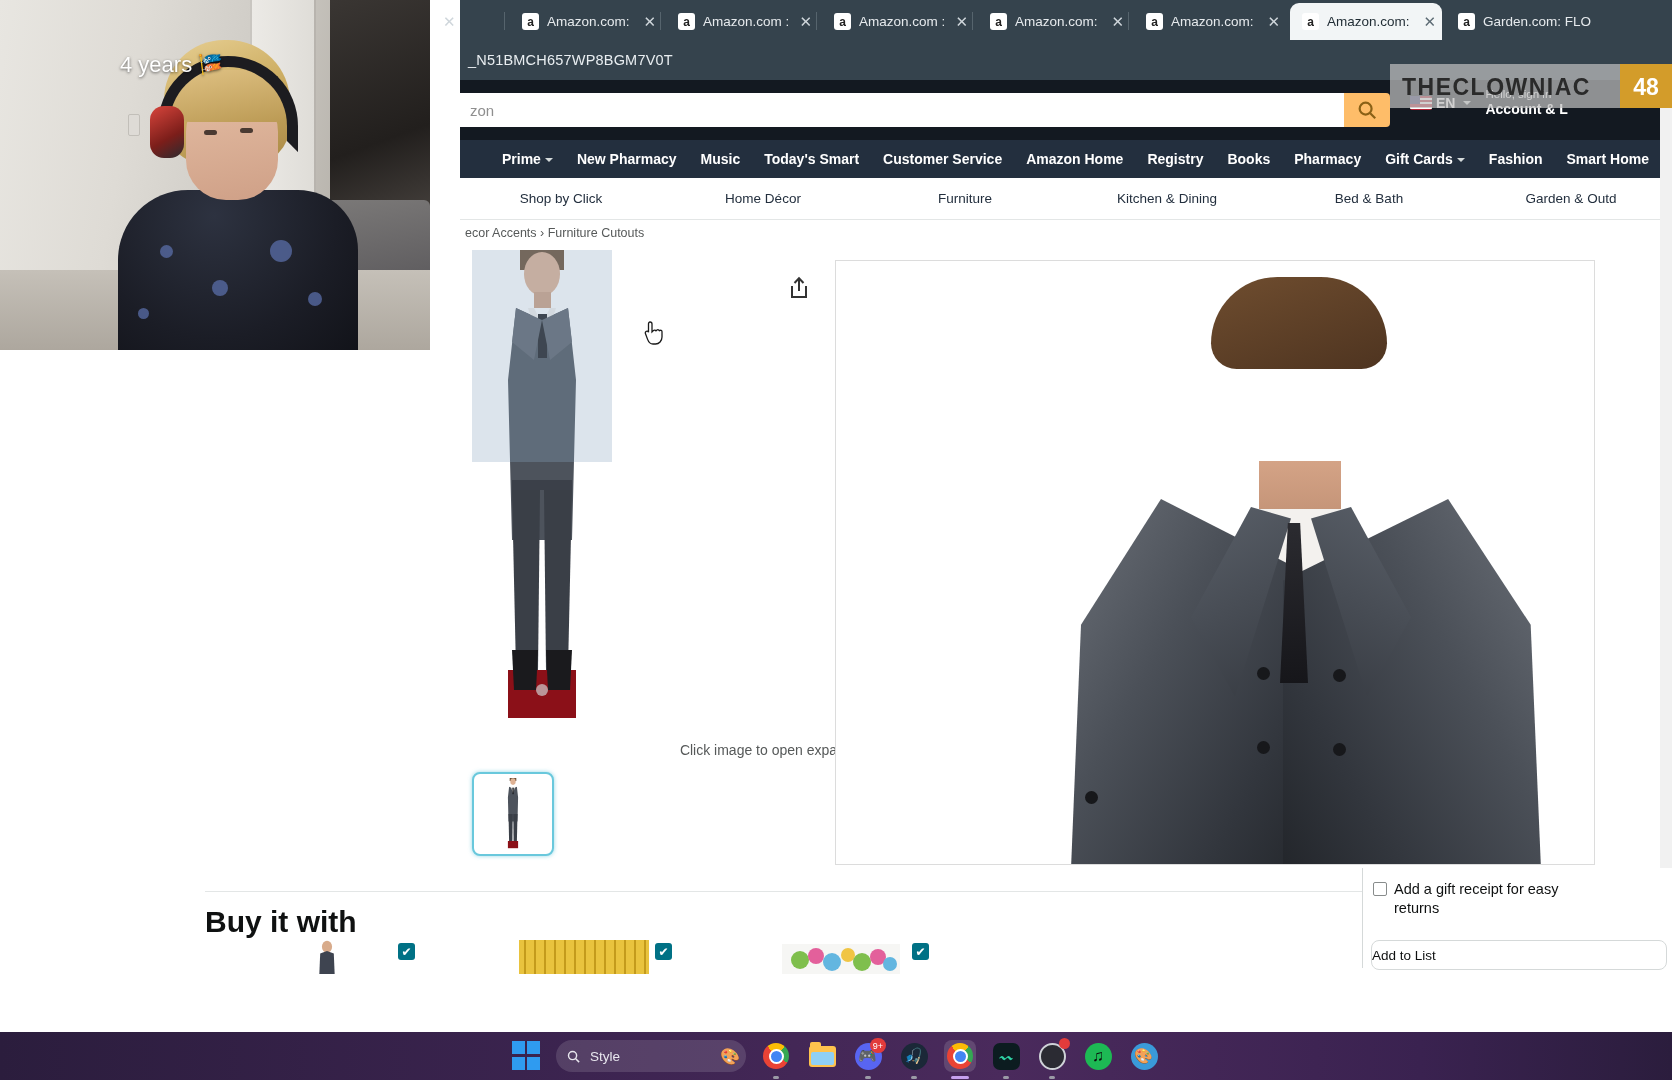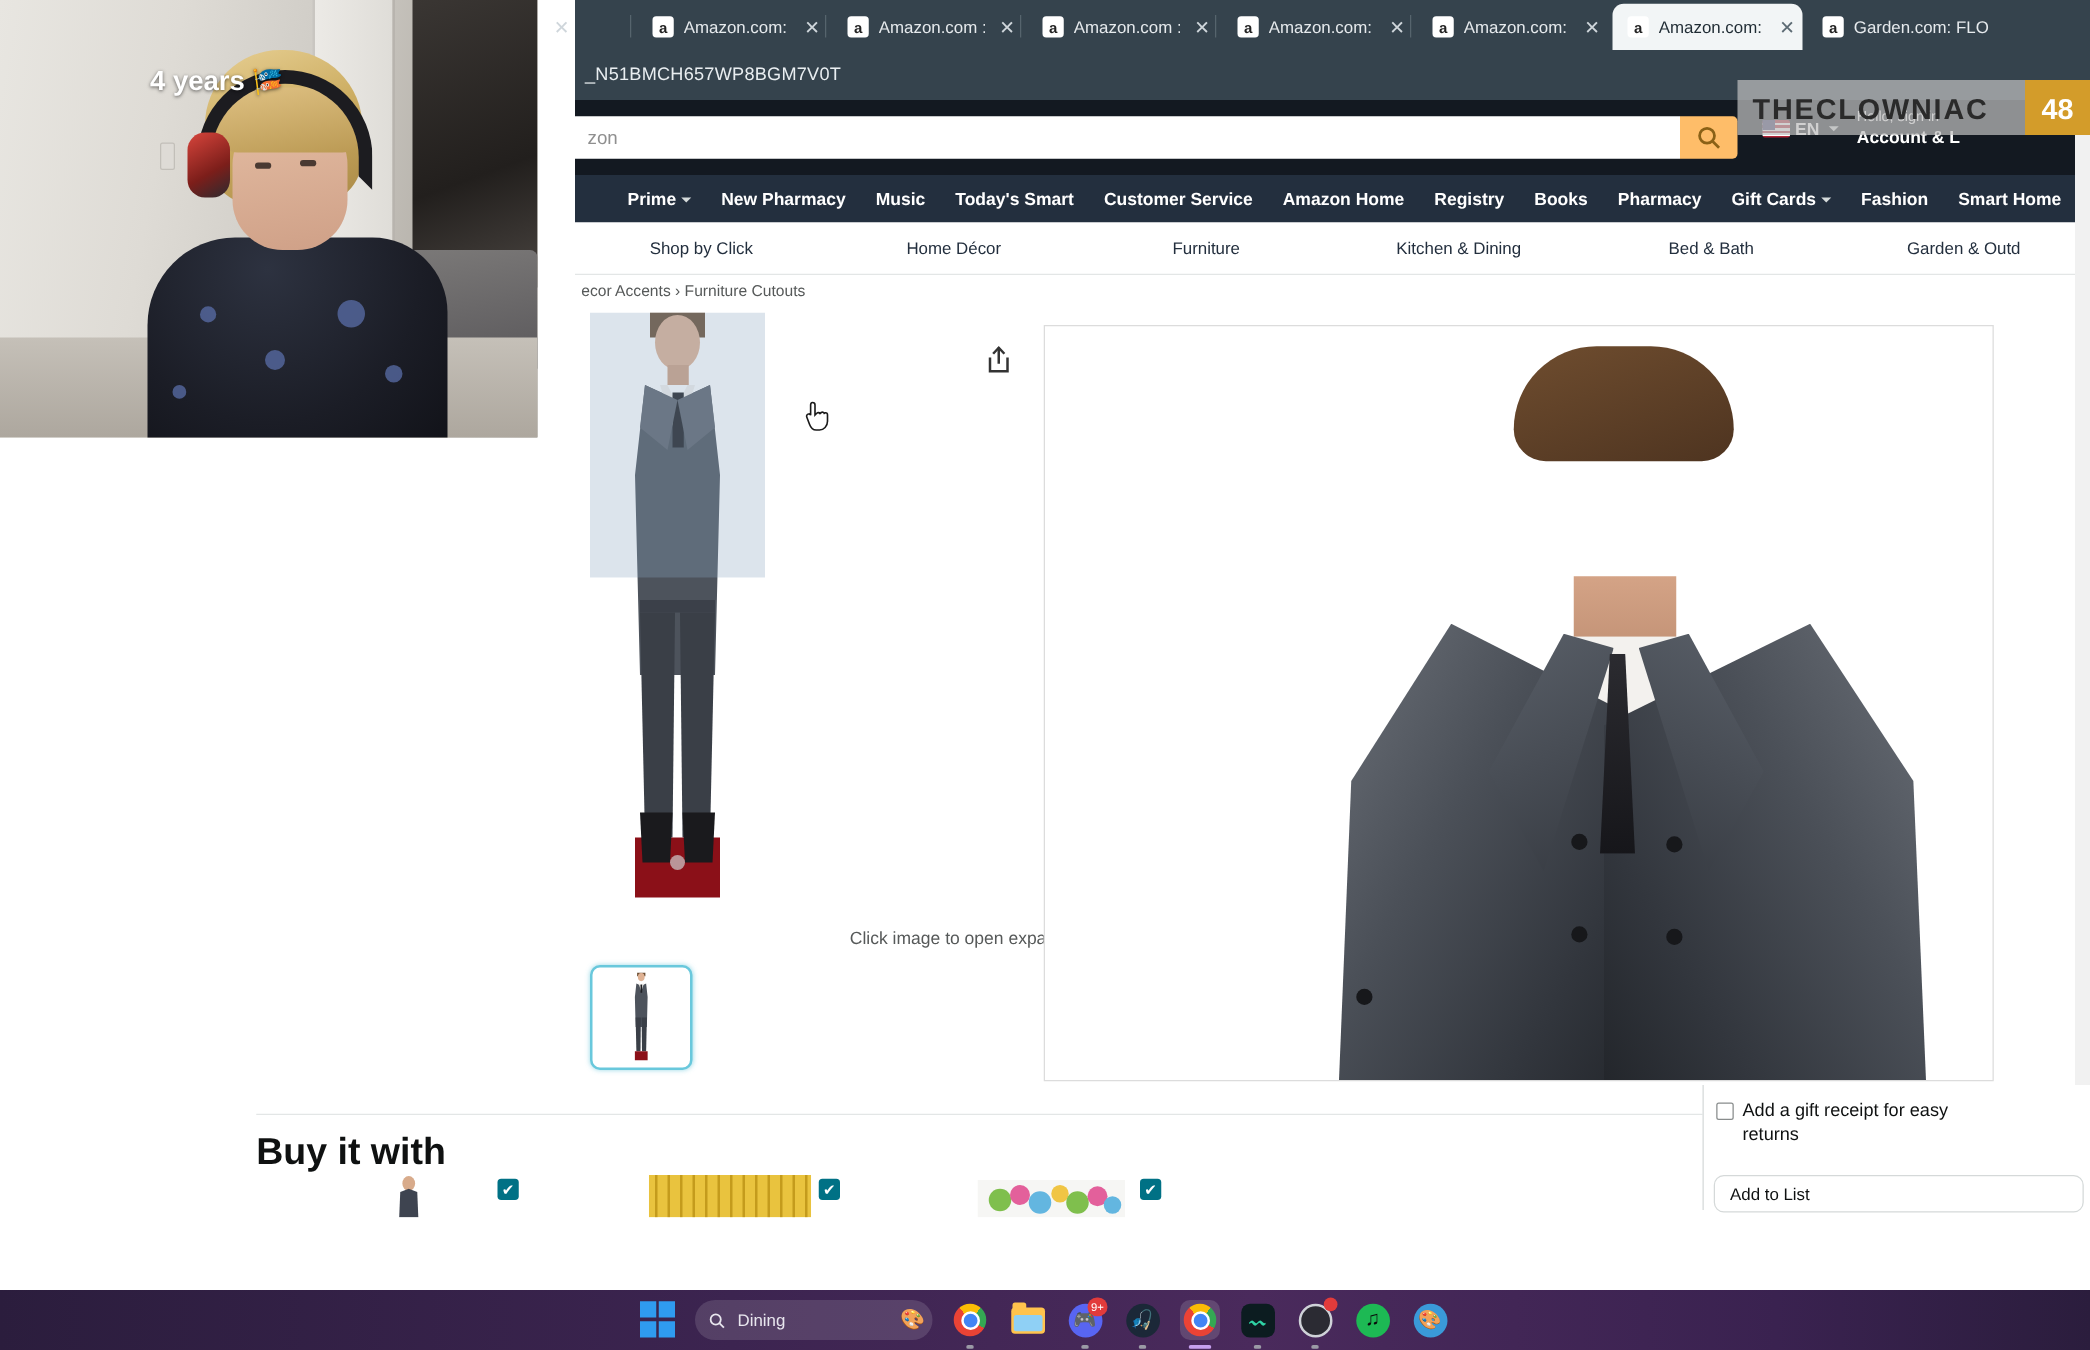--- a/index.html
+++ b/index.html
@@ -285,8 +285,8 @@
   }
   .alert-sub {
     position: absolute; left: 120px; top: 52px; color: #fff;
-    font-size: 22px; font-weight: bold; text-shadow: 0 1px 3px rgba(0,0,0,.6);
-    display: flex; align-items: flex-end; gap: 6px;
+    font-size: 22px; font-weight: normal; text-shadow: 0 1px 3px rgba(0,0,0,.6);
+    display: flex; align-items: flex-start; gap: 6px;
   }
   .alert-emoji { font-size: 20px; }
 

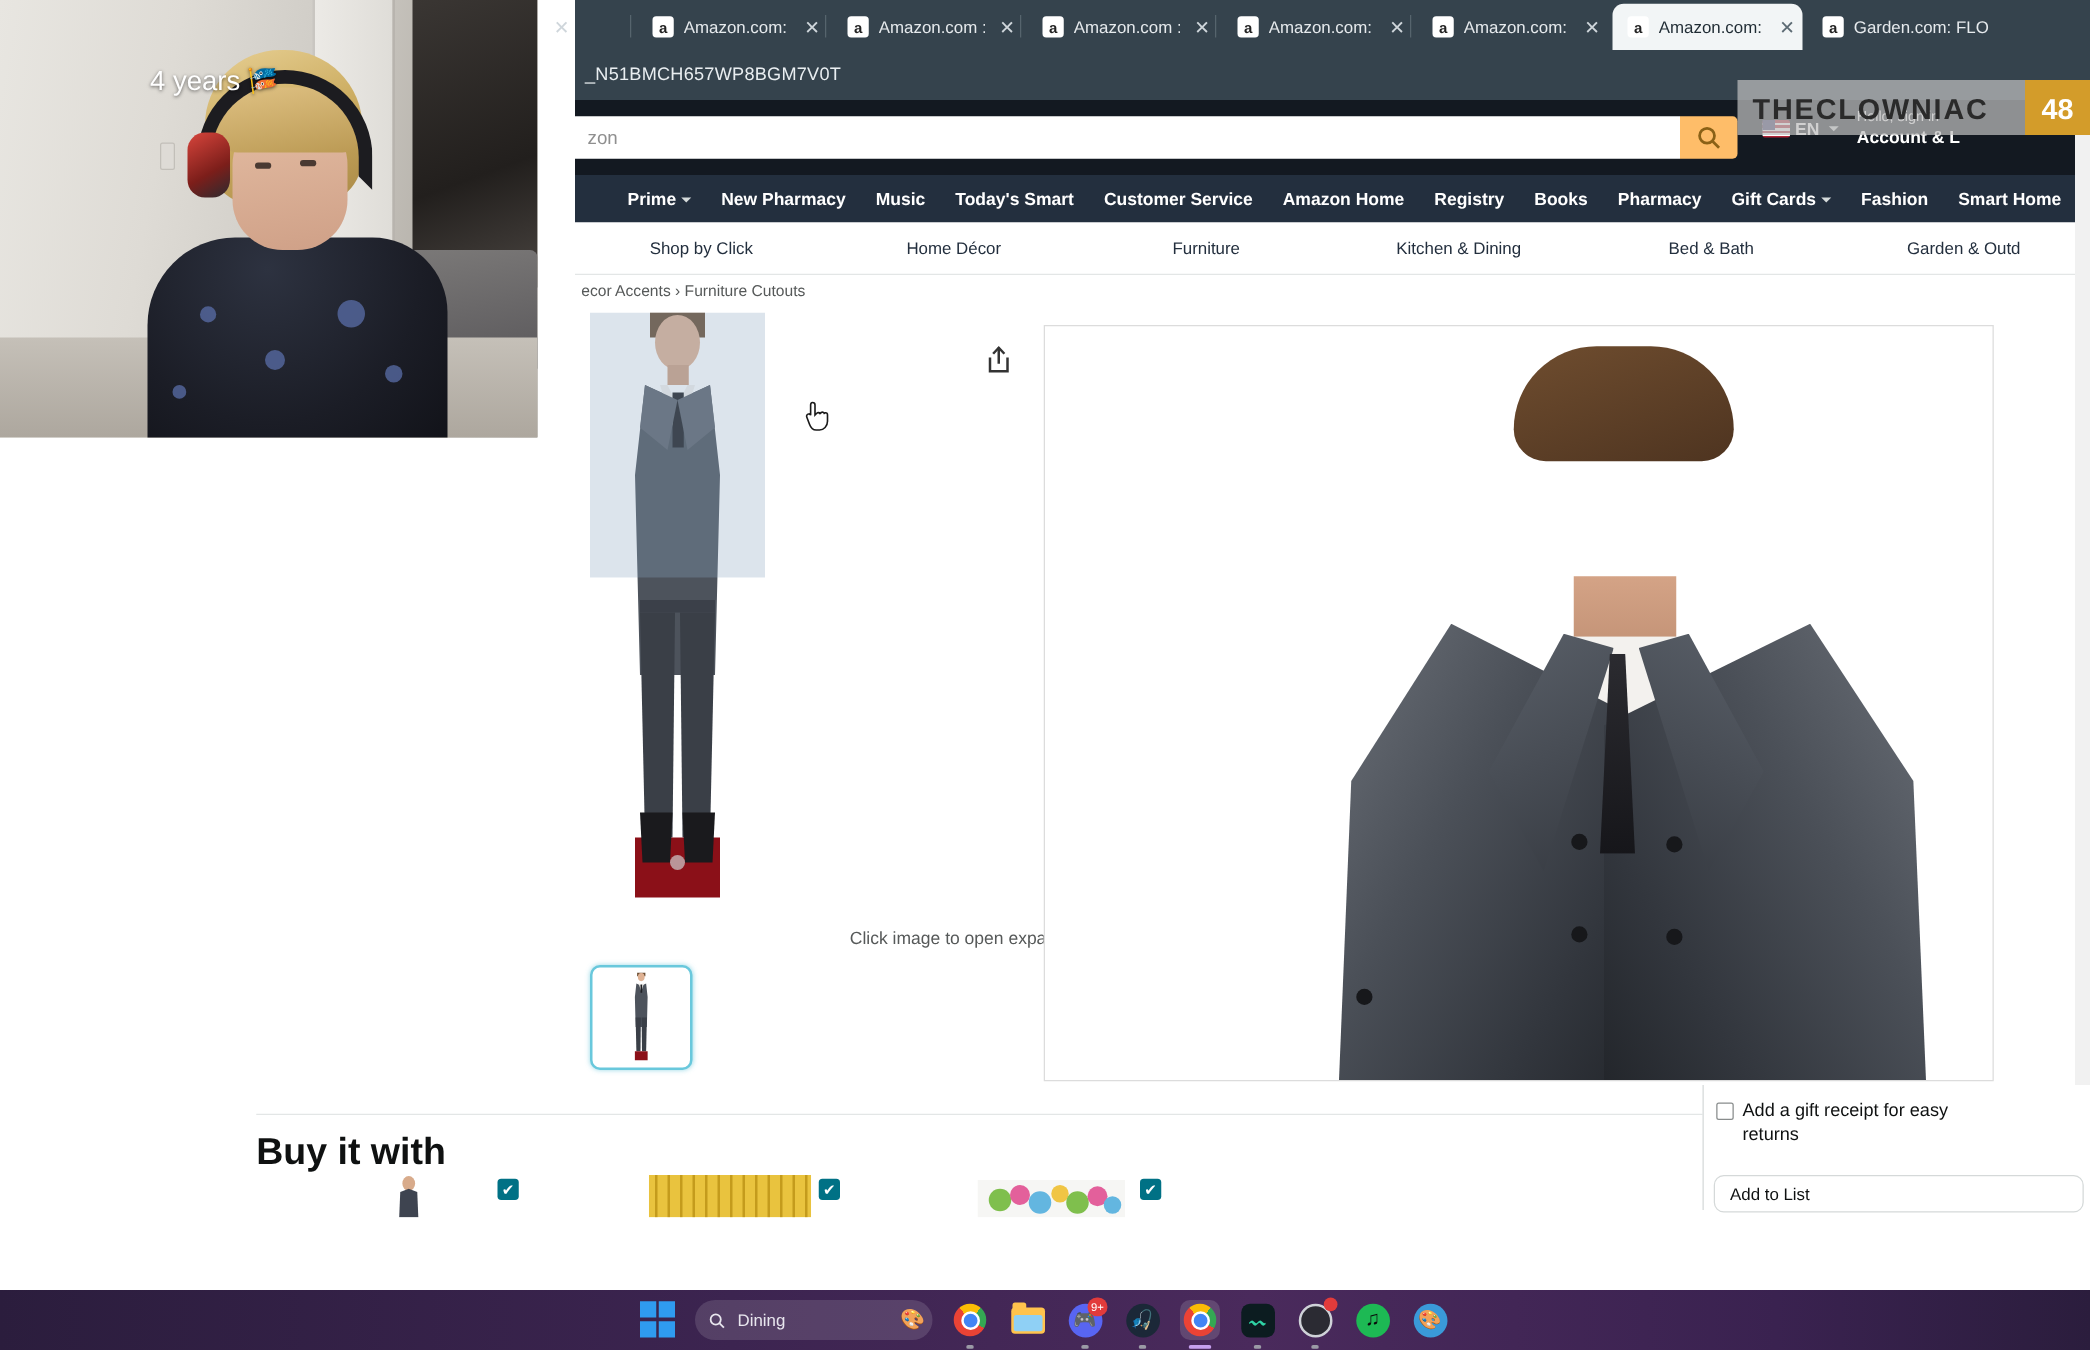--- a/index.html
+++ b/index.html
@@ -264,7 +264,7 @@
   .addlist {
     position: absolute; left: 8px; top: 72px; width: 296px; height: 30px;
     border: 1px solid #d5d9d9; border-radius: 8px; background: #fff;
-    display: flex; align-items: center; padding-left: 12px;
+    display: flex; align-items: center; 
     font-size: 13.5px; color: #0f1111;
   }
   .bb-left-lines { position: absolute; left: -10px; top: 0; width: 14px; height: 100px; }

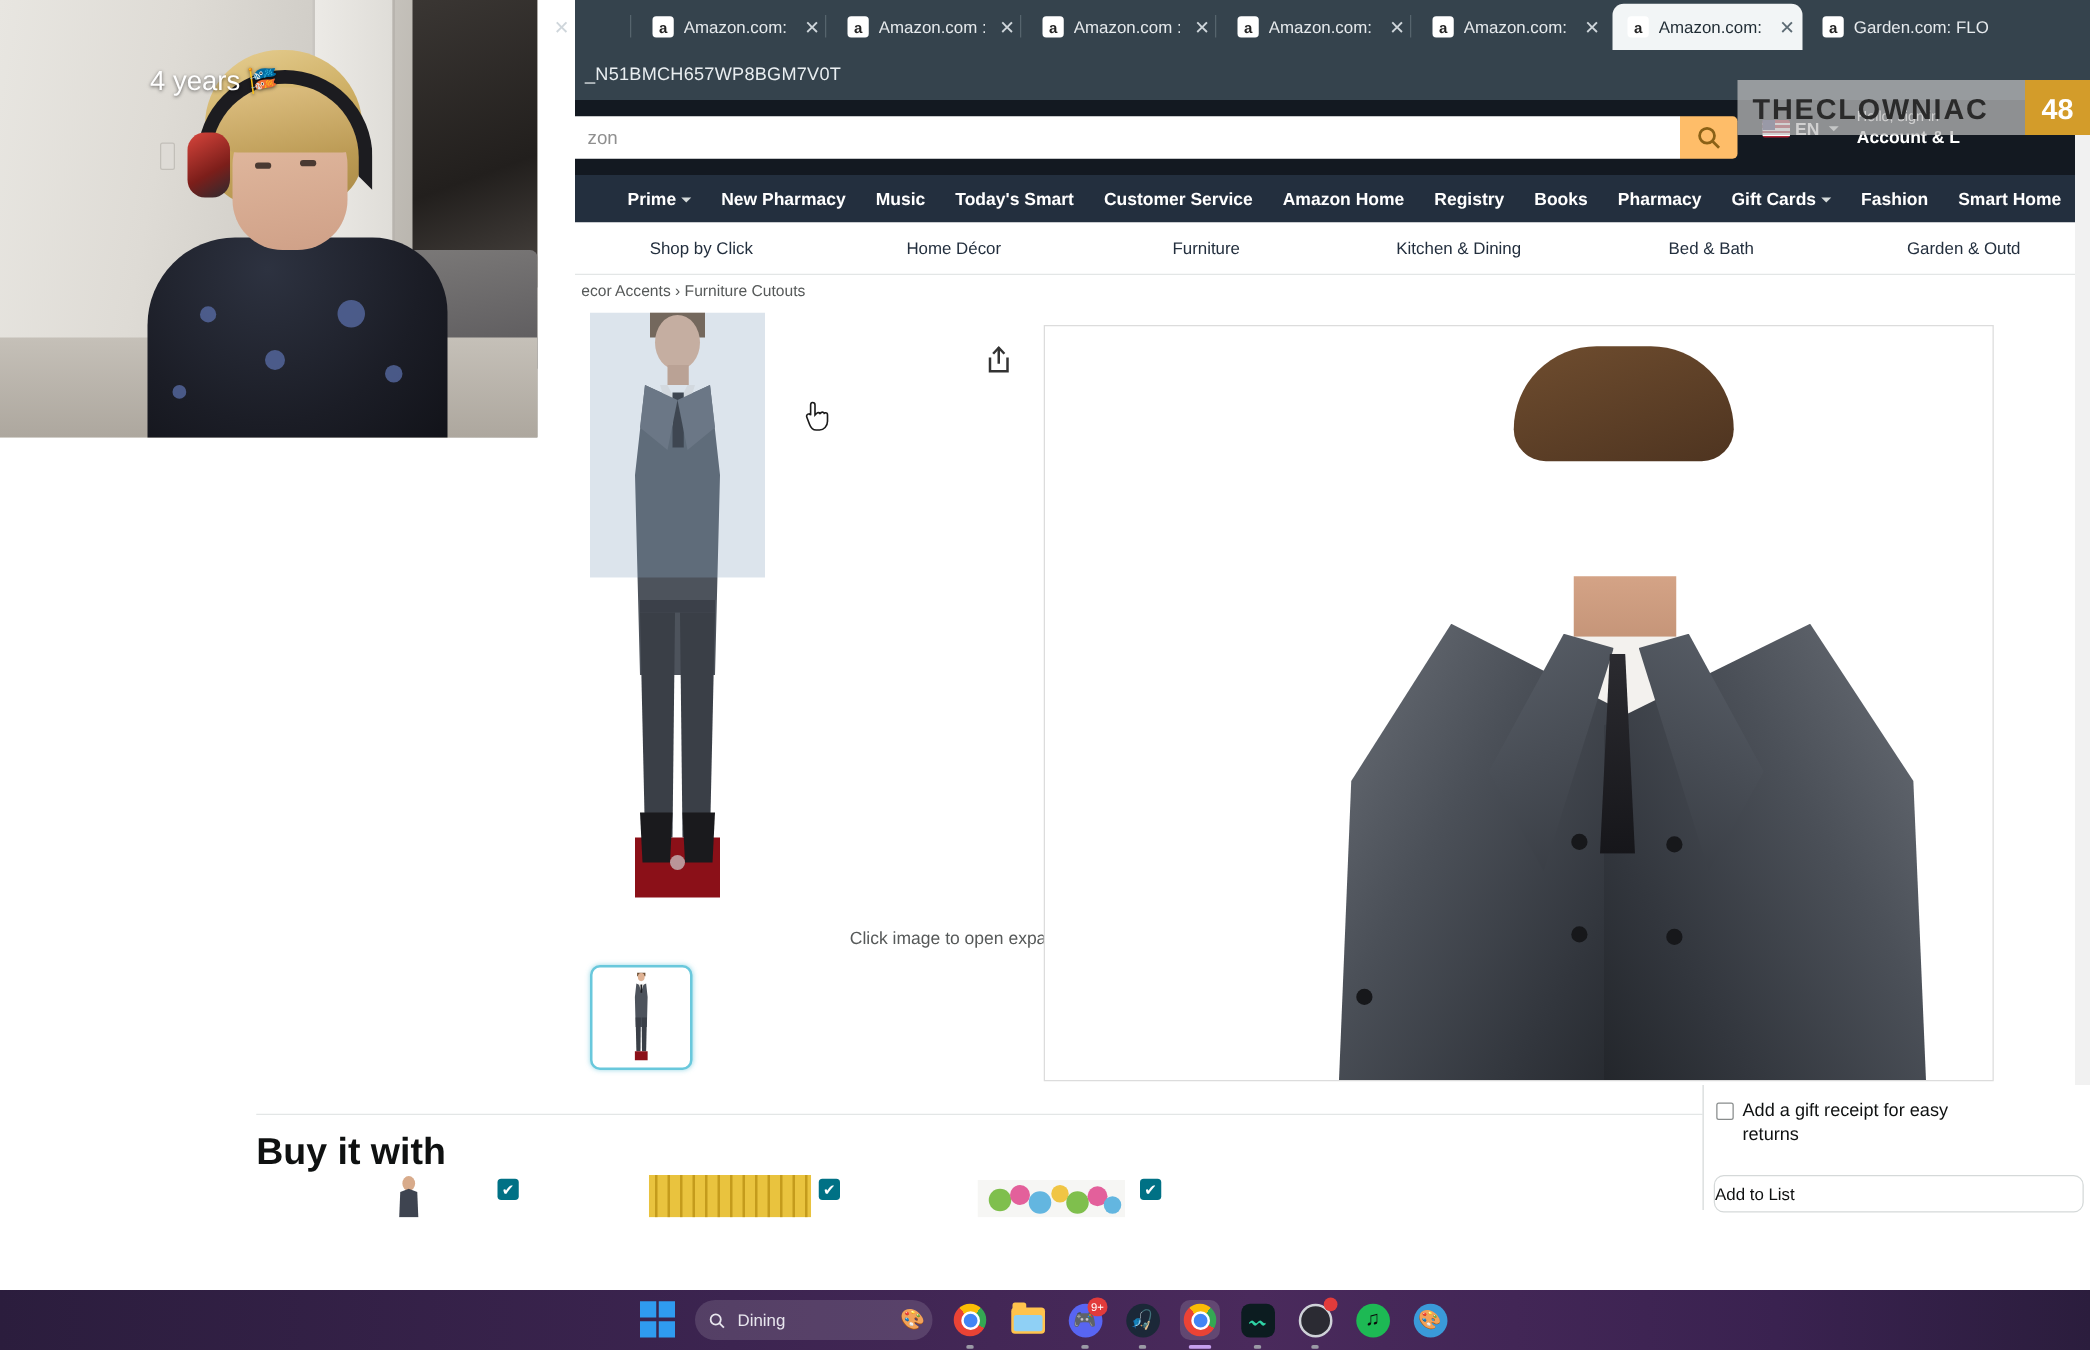--- a/index.html
+++ b/index.html
@@ -636,7 +636,7 @@
       <circle cx="10.5" cy="10.5" r="6.5"></circle>
           <line x1="15.5" y1="15.5" x2="21" y2="21"></line>
     </svg>
-    <span>Dining</span>
+    <span>Style</span>
     <span style="position:absolute;right:6px;font-size:16px;">🎨</span>
   </div>
 

